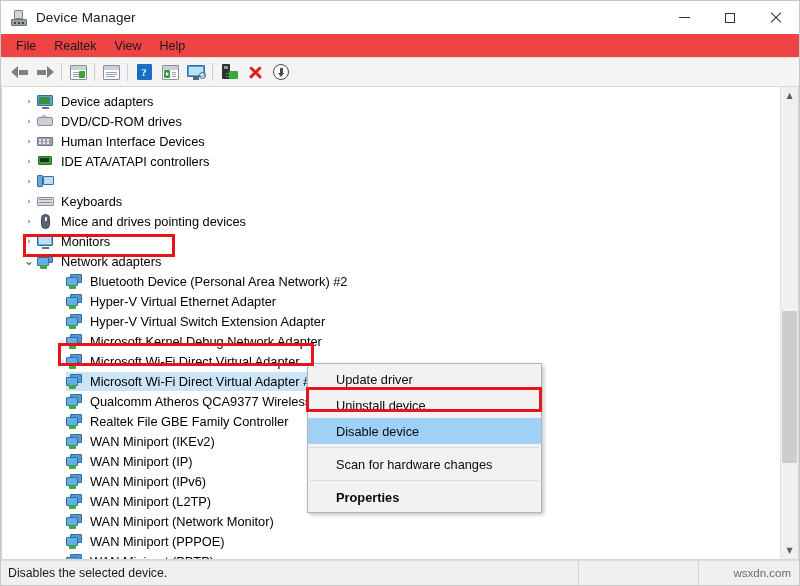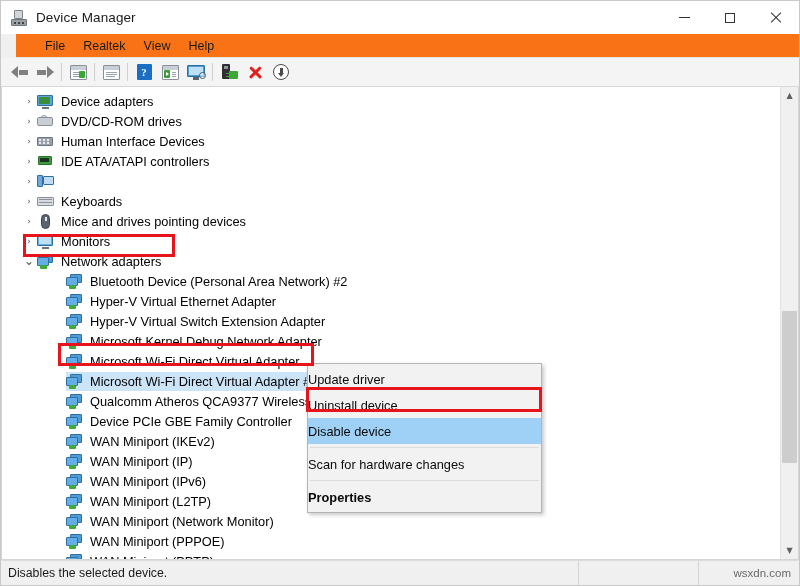--- a/index.html
+++ b/index.html
@@ -55,10 +55,9 @@
 
   
   .menubar{
-    height:23px;flex:0 0 23px;background:#f97316;
-    display:flex;align-items:center;padding-left:20px;
+    height:23px;flex:0 0 23px;background:#ef4444;
+    display:flex;align-items:center;padding-left:6px;
     border-bottom:1px solid #e3e3e3;
-    margin-left:15px;
   }
   .menu-item{
     font-size:12.5px;color:#1a1a1a;padding:2px 9px;cursor:default;

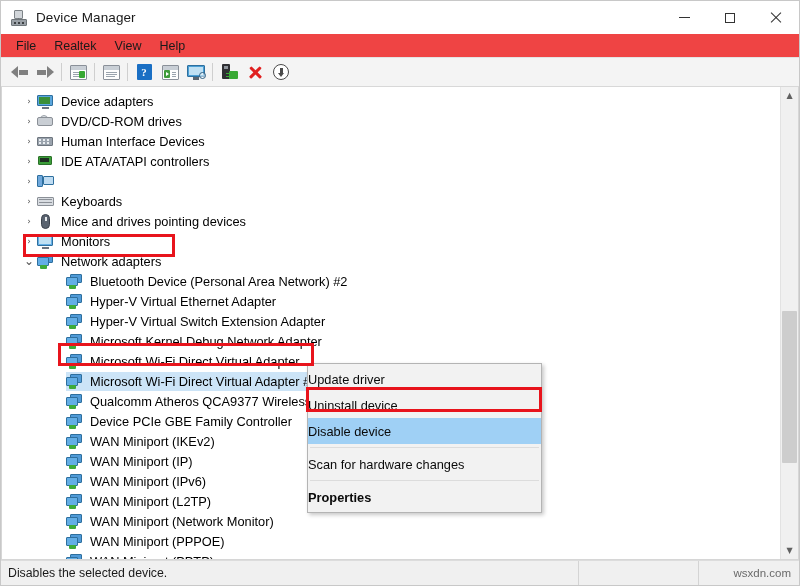--- a/index.html
+++ b/index.html
@@ -262,7 +262,7 @@
     padding:2px 0;box-sizing:border-box;z-index:40;
   }
   .ctxitem{
-    height:26px;display:flex;align-items:center;
+    height:26px;display:flex;align-items:center;padding-left:28px;
     font-size:12.8px;color:#0a0a0a;white-space:nowrap;
   }
   .ctxitem.highlight{background:#9fd0f5;}

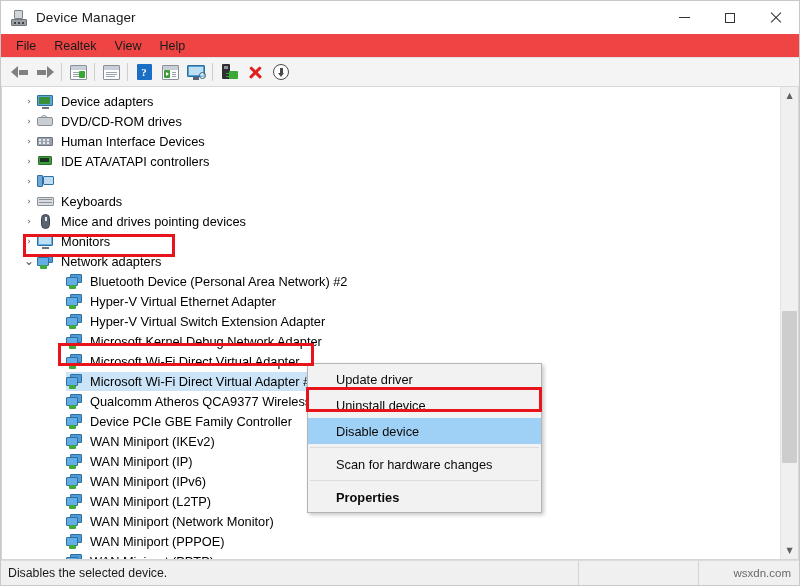--- a/index.html
+++ b/index.html
@@ -600,7 +600,7 @@
               <span class="front"></span>
               <span class="plug"></span>
             </span>
-            <span class="lbl">Device PCIe GBE Family Controller</span>
+            <span class="lbl">Realtek File GBE Family Controller</span>
           </span>
         </div>
         <div class="row">

